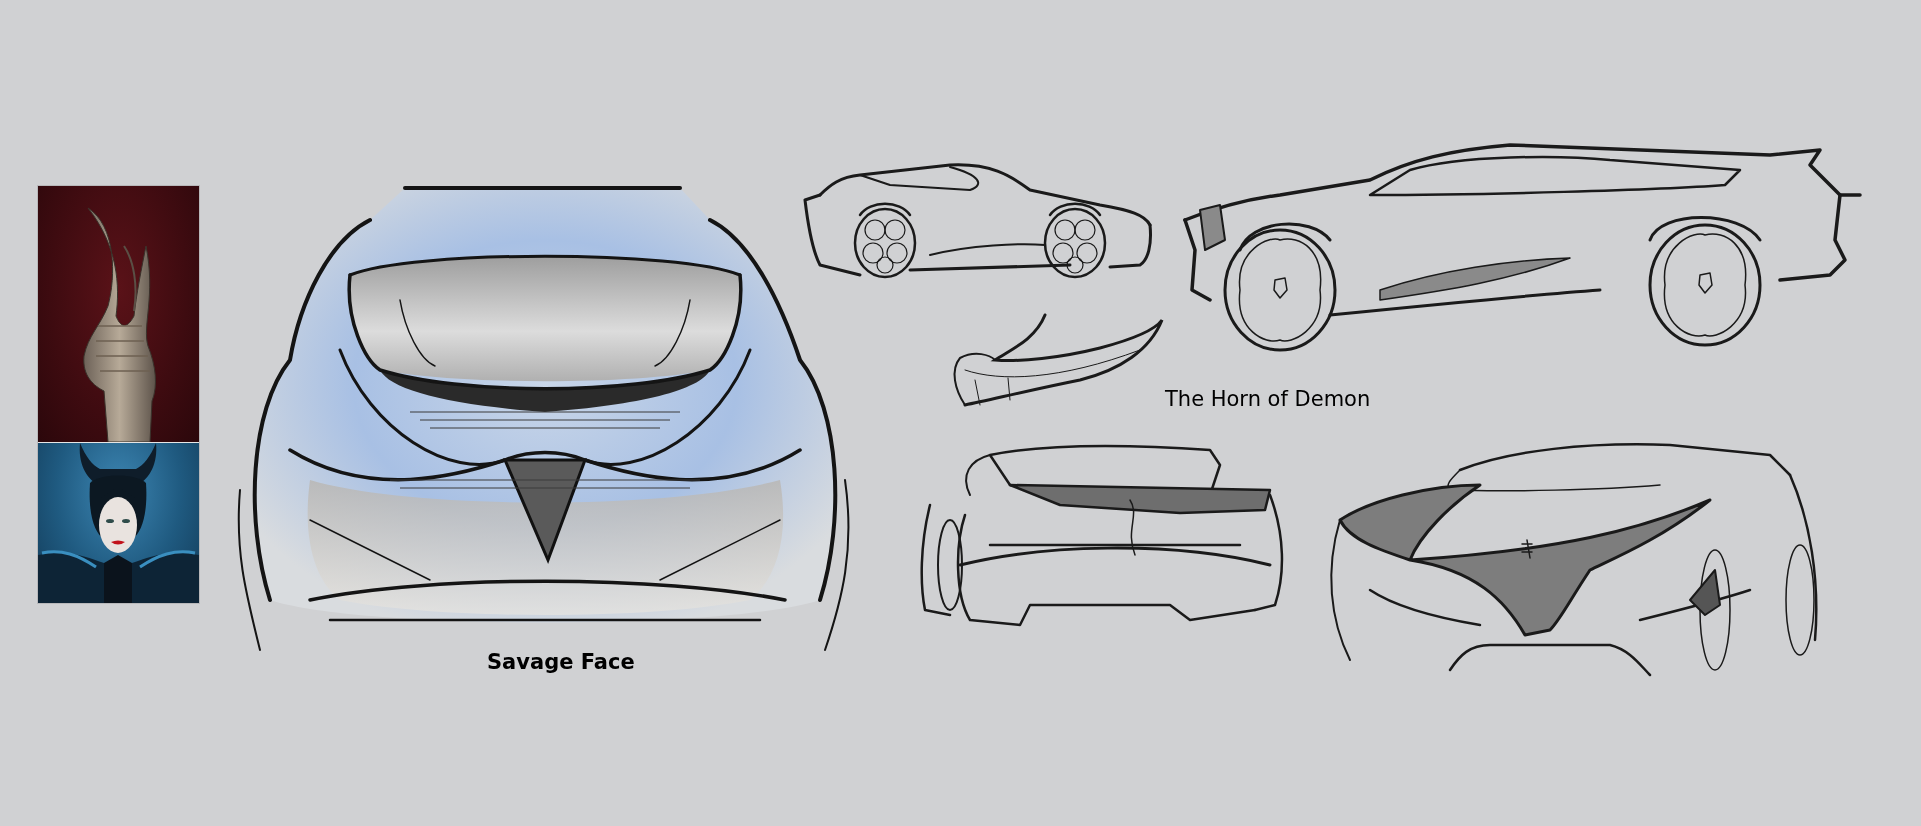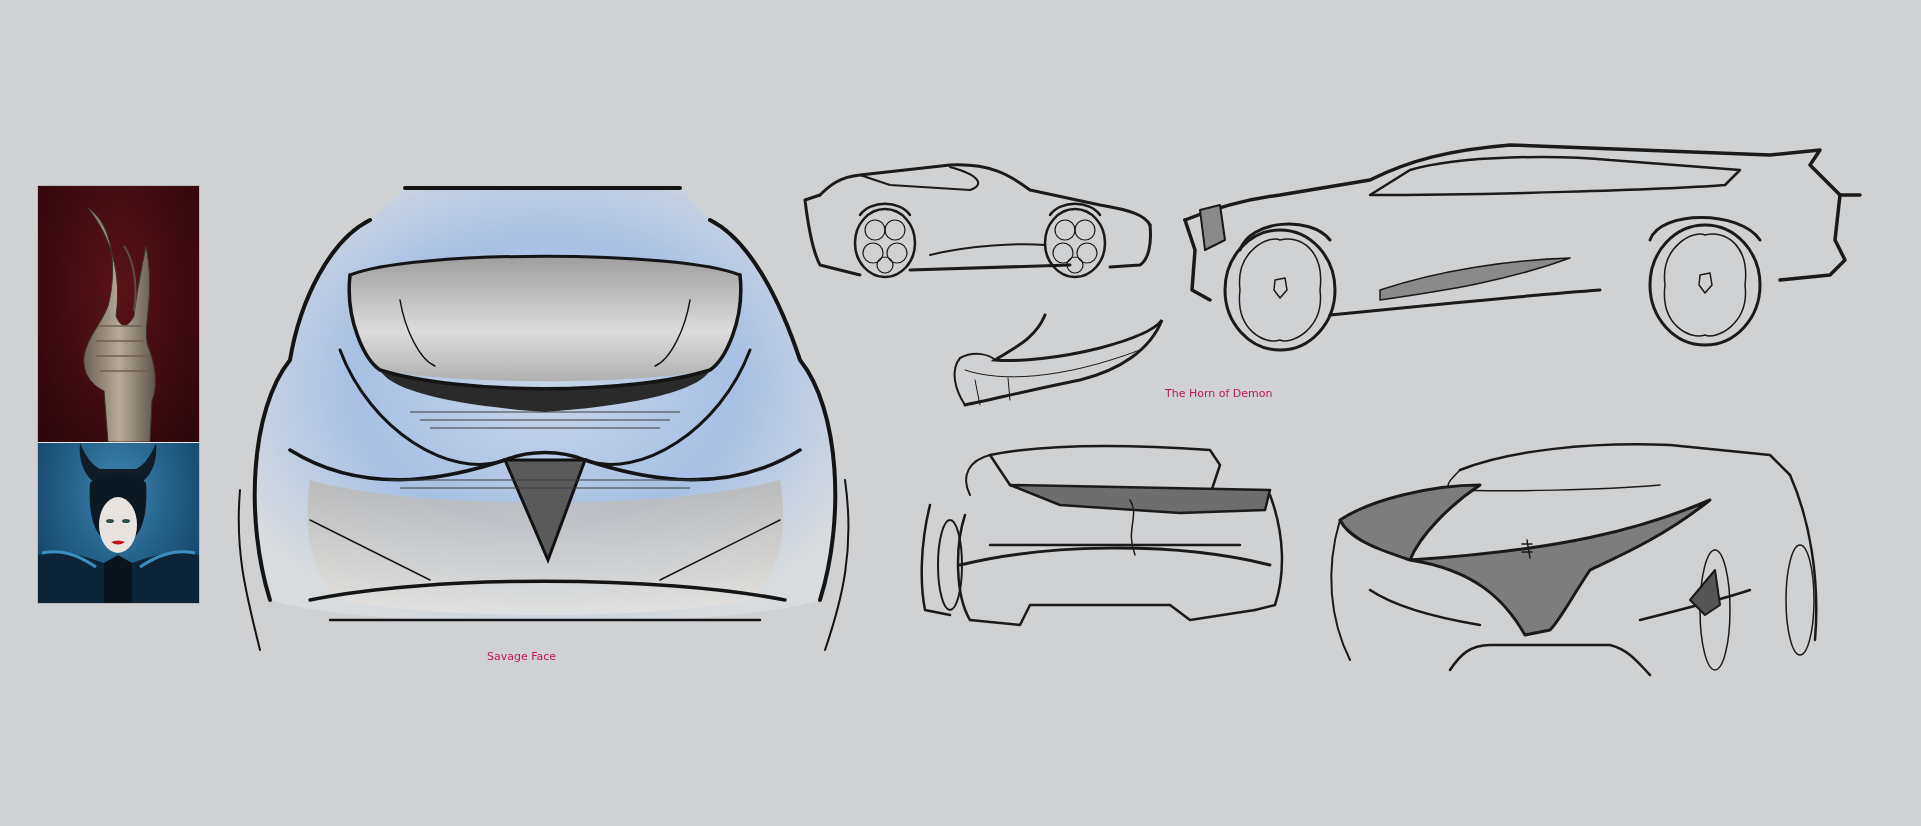--- a/index.html
+++ b/index.html
@@ -16,7 +16,7 @@
   }
   .ref-top { position: absolute; left: 0; top: 0; width: 161px; height: 256px; background: radial-gradient(ellipse at 50% 40%, #5a1218 0%, #3e0b10 60%, #2b070b 100%); overflow: hidden; }
   .ref-bottom { position: absolute; left: 0; top: 257px; width: 161px; height: 160px; background: radial-gradient(ellipse at 50% 30%, #3d86b3 0%, #1f5a80 55%, #123a57 100%); overflow: hidden; }
-  .caption { font-size: 11px; color: #be185d; white-space: nowrap; }
+  .caption { font-size: 21px; color: #000000; white-space: nowrap; }
   svg { position: absolute; overflow: visible; }
 </style>
 </head>

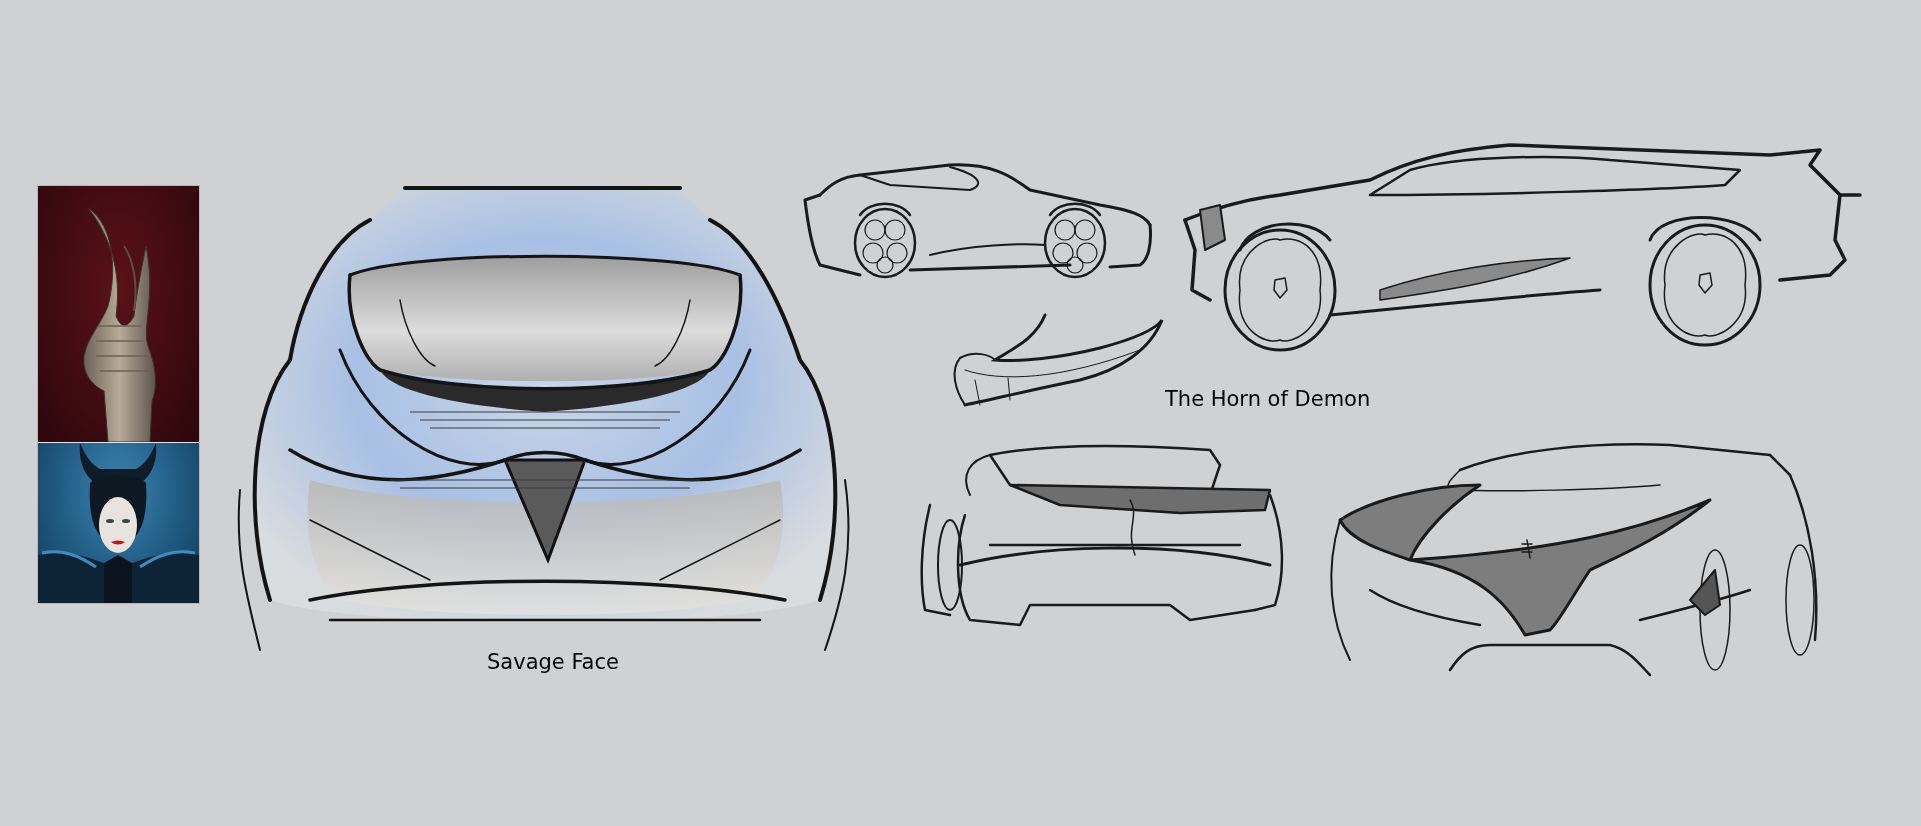--- a/index.html
+++ b/index.html
@@ -100,7 +100,7 @@
     <path d="M160 300 L 470 300 M170 308 L 460 308"></path>
   </g>
 </svg>
-<div class="abs caption" style="left:487px; top:650px;">Savage Face</div>
+<div class="abs caption" style="left:487px; top:650px;font-weight:bold;">Savage Face</div>
 
 <svg class="abs" style="left:800px; top:155px;" width="360" height="130" viewBox="0 0 360 130">
   <g fill="none" stroke="#1a1a1a" stroke-linecap="round" stroke-linejoin="round">

